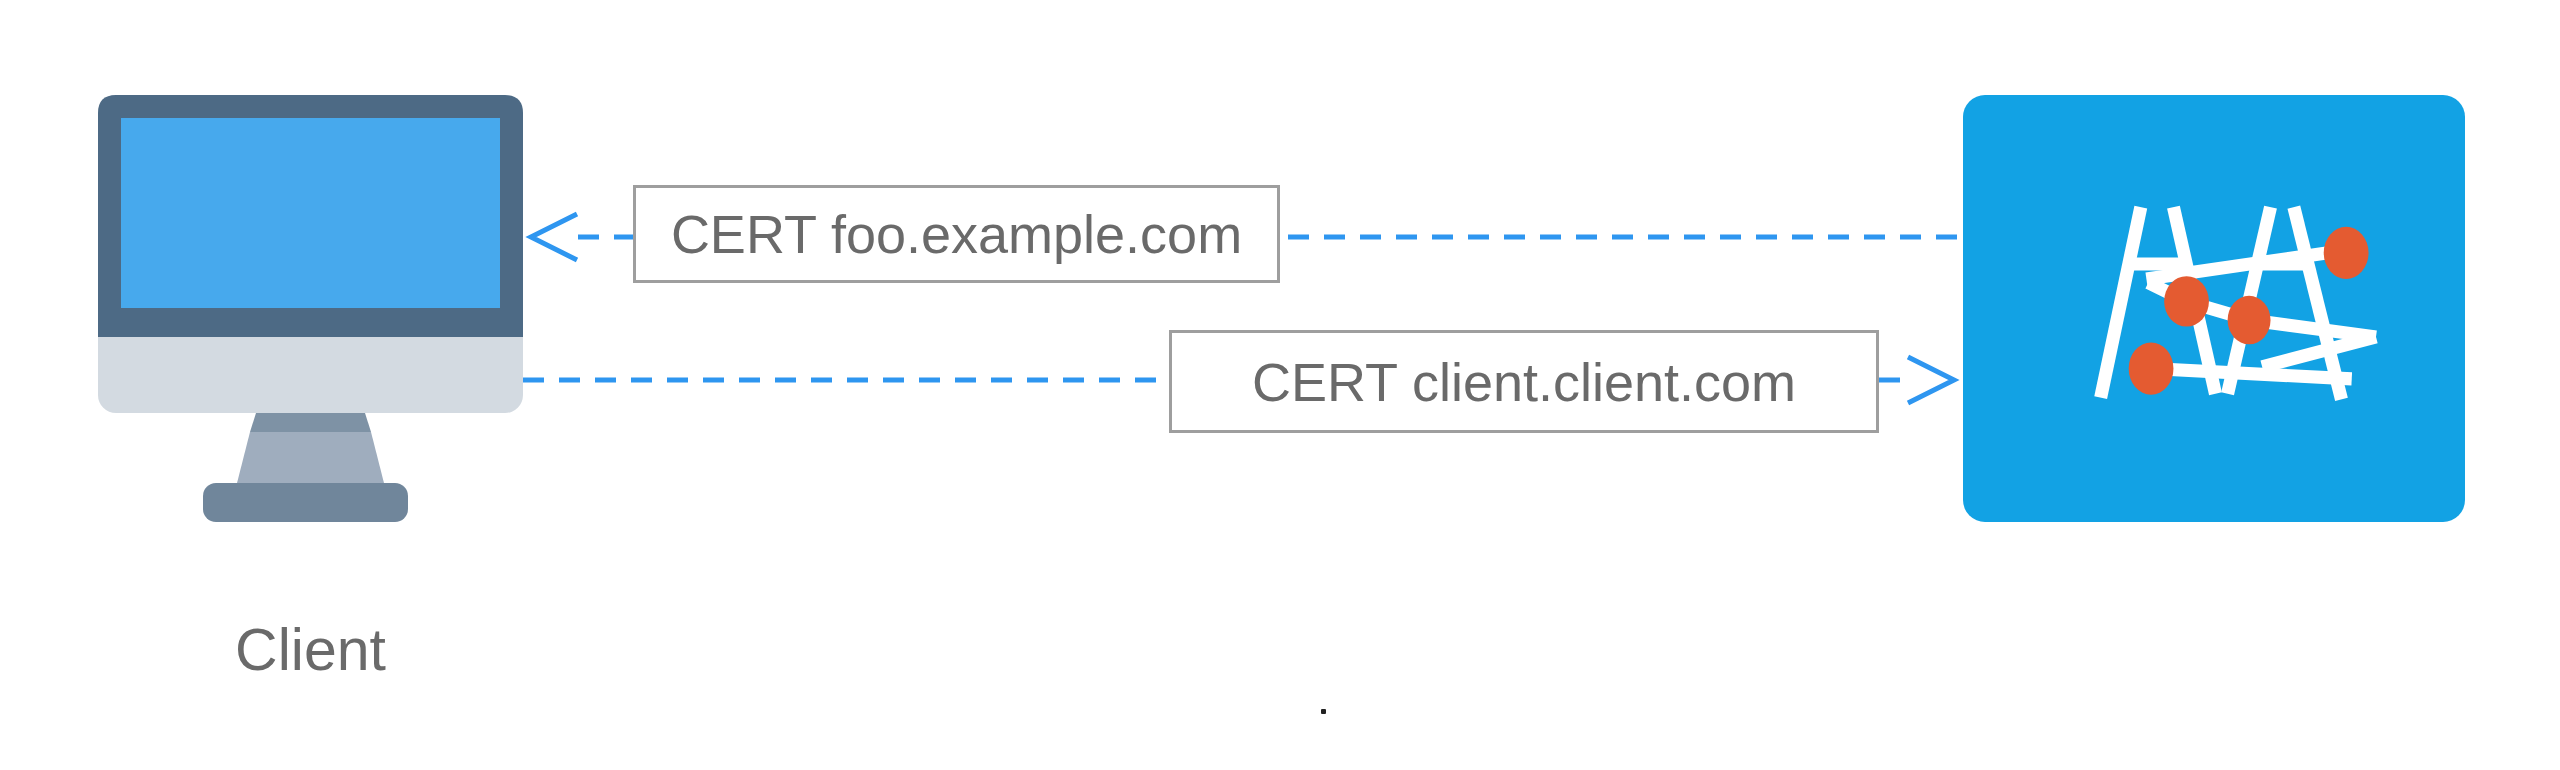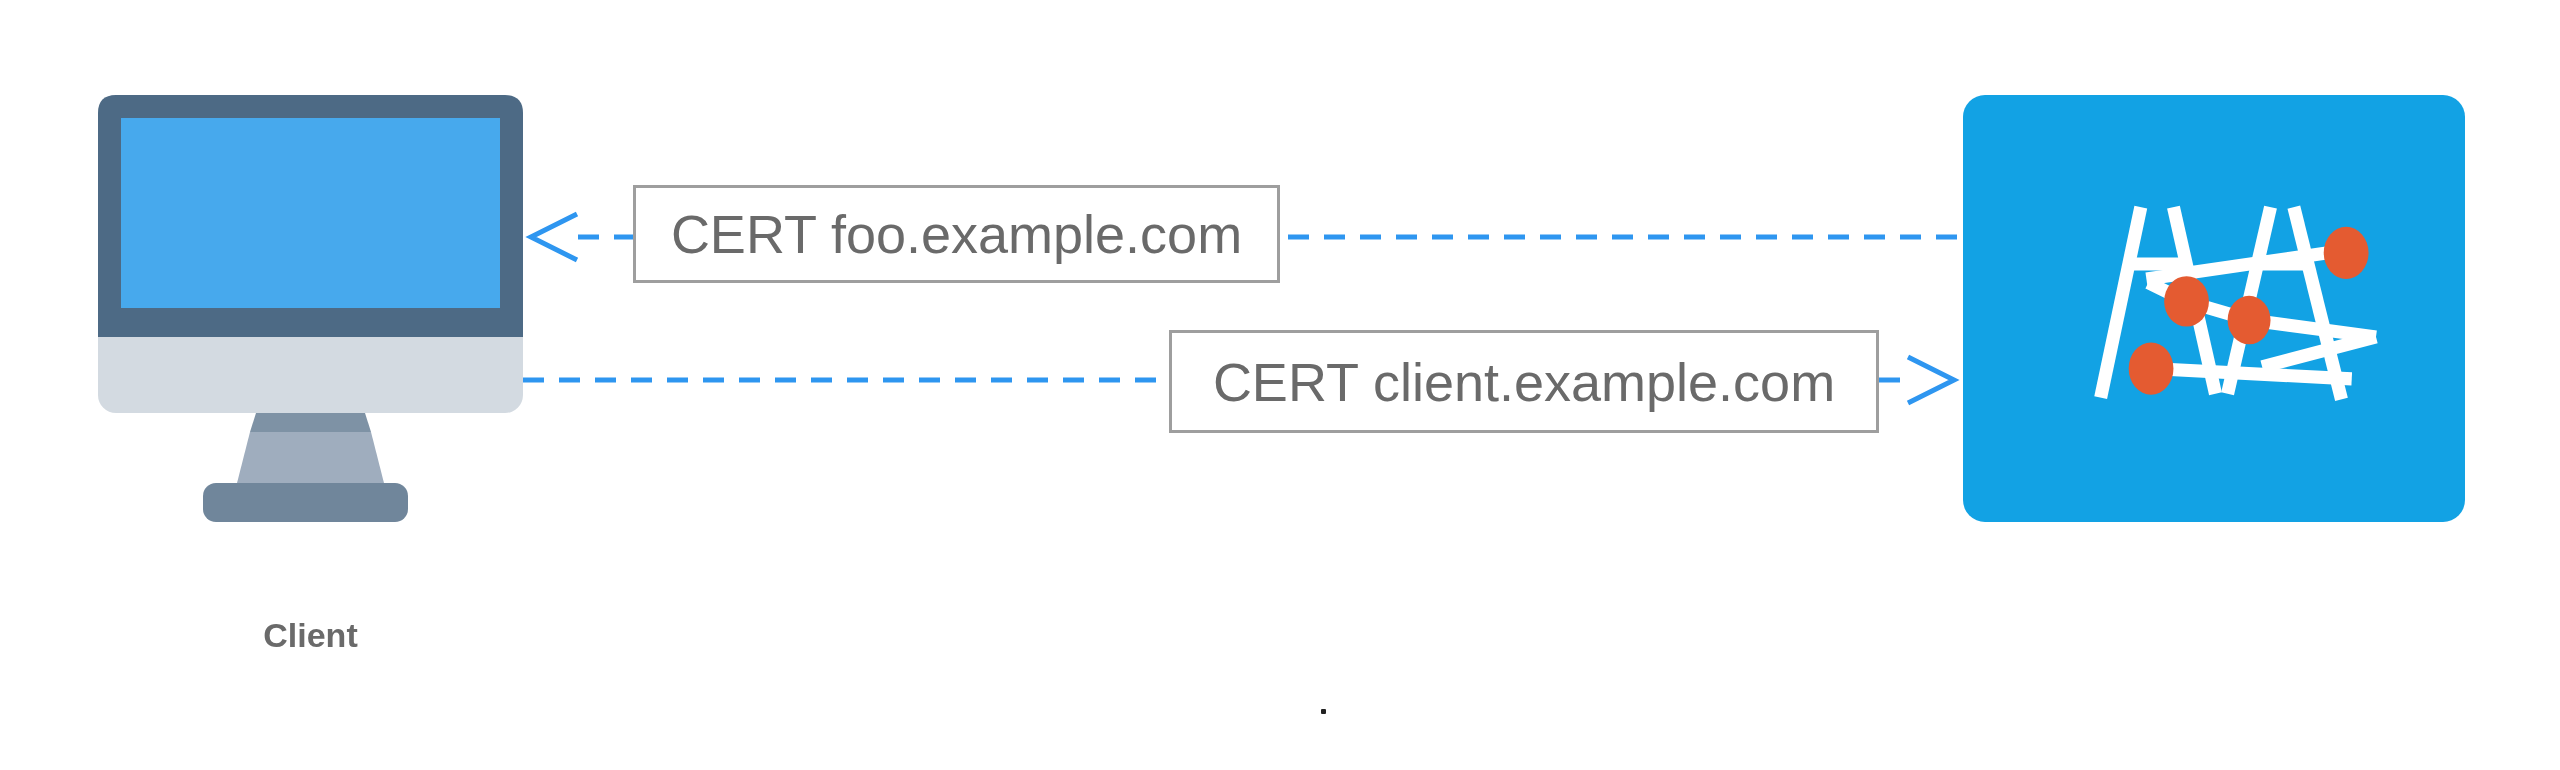--- a/index.html
+++ b/index.html
@@ -94,7 +94,7 @@
   </div>
 
   <div class="msg-box box-client">
-    <span>CERT client.example.com</span>
+    <span>CERT client.client.com</span>
   </div>
 
   <div class="gateway">

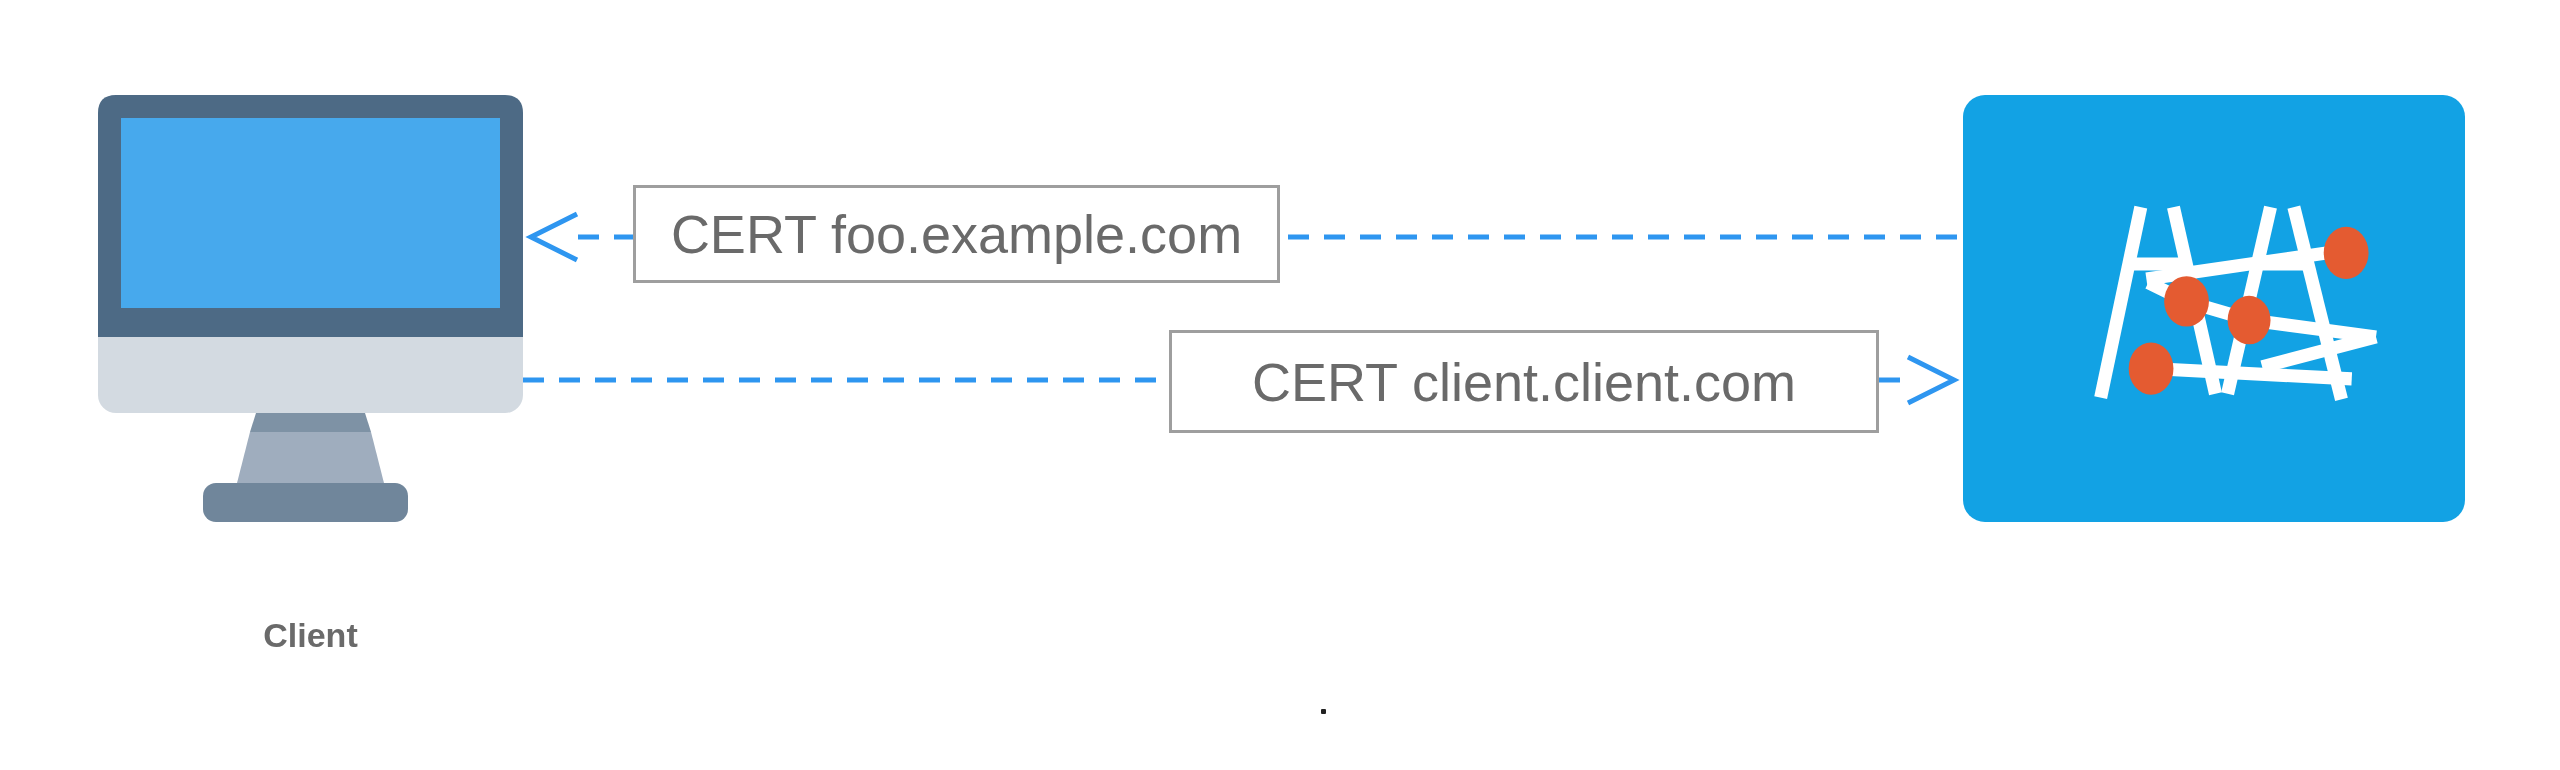--- a/index.html
+++ b/index.html
@@ -32,9 +32,8 @@
   .node-label{
     position:absolute;
     color:var(--label-text,#6a6a6a);
-    font-size:34px;
+    font-size:59px;
     text-align:center;
-    font-weight:bold;
   }
   .client-label{left:98px;top:616px;width:425px;}
   .gateway-label{left:1963px;top:616px;width:502px;}

